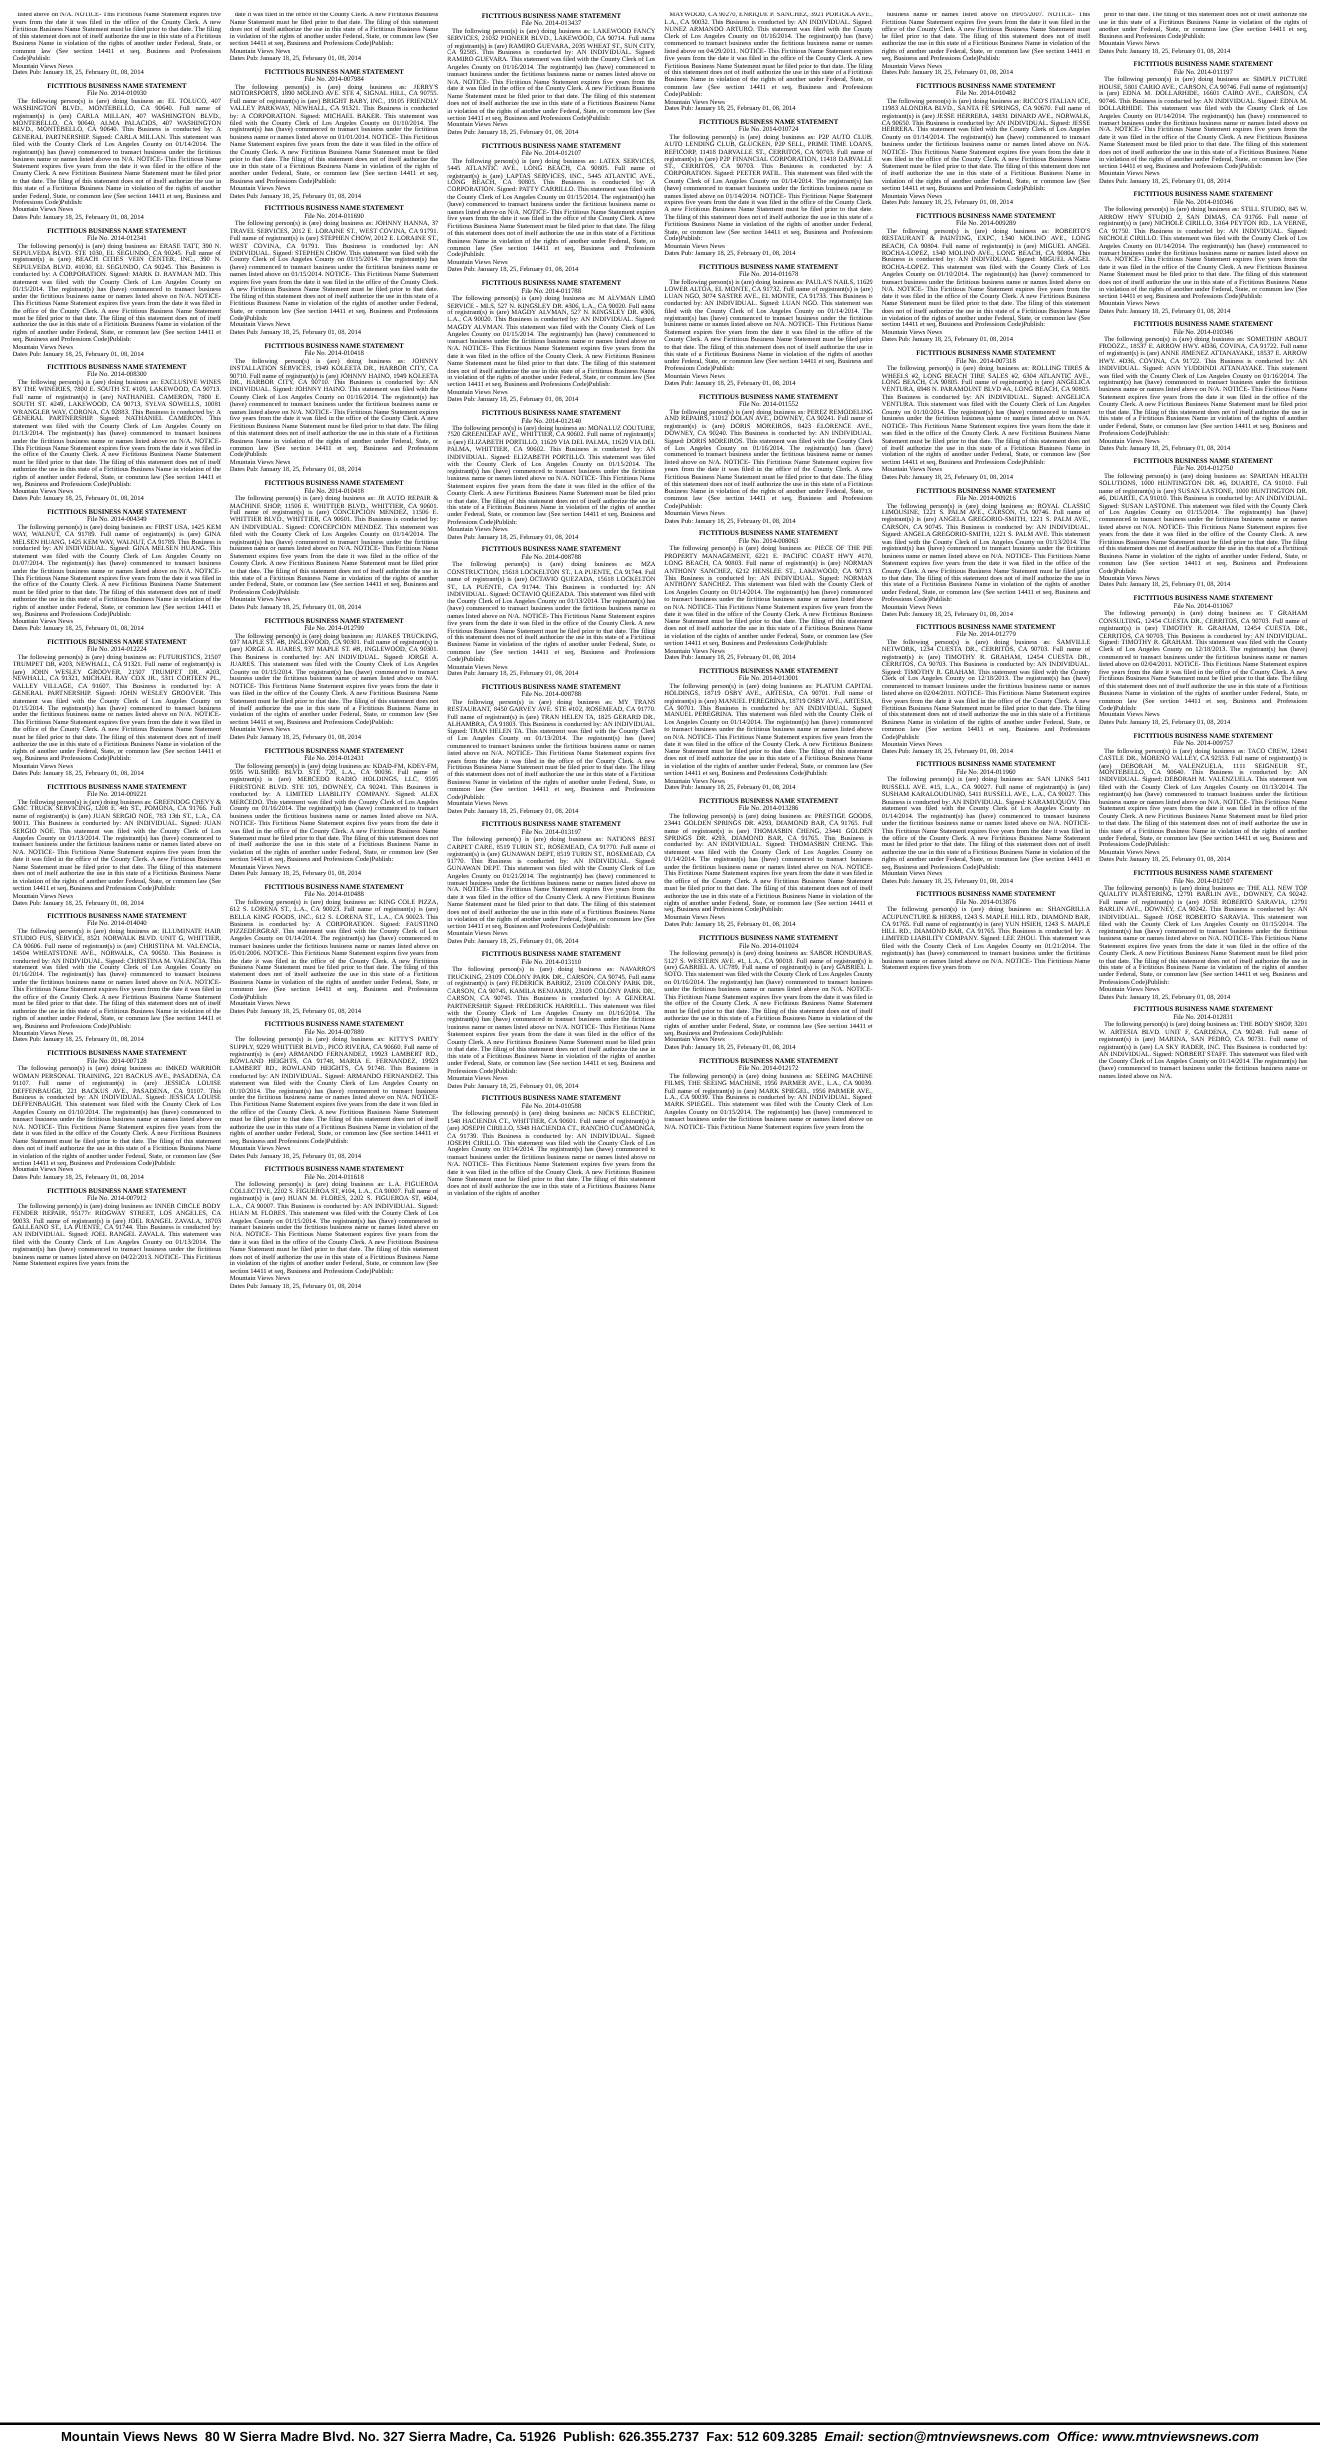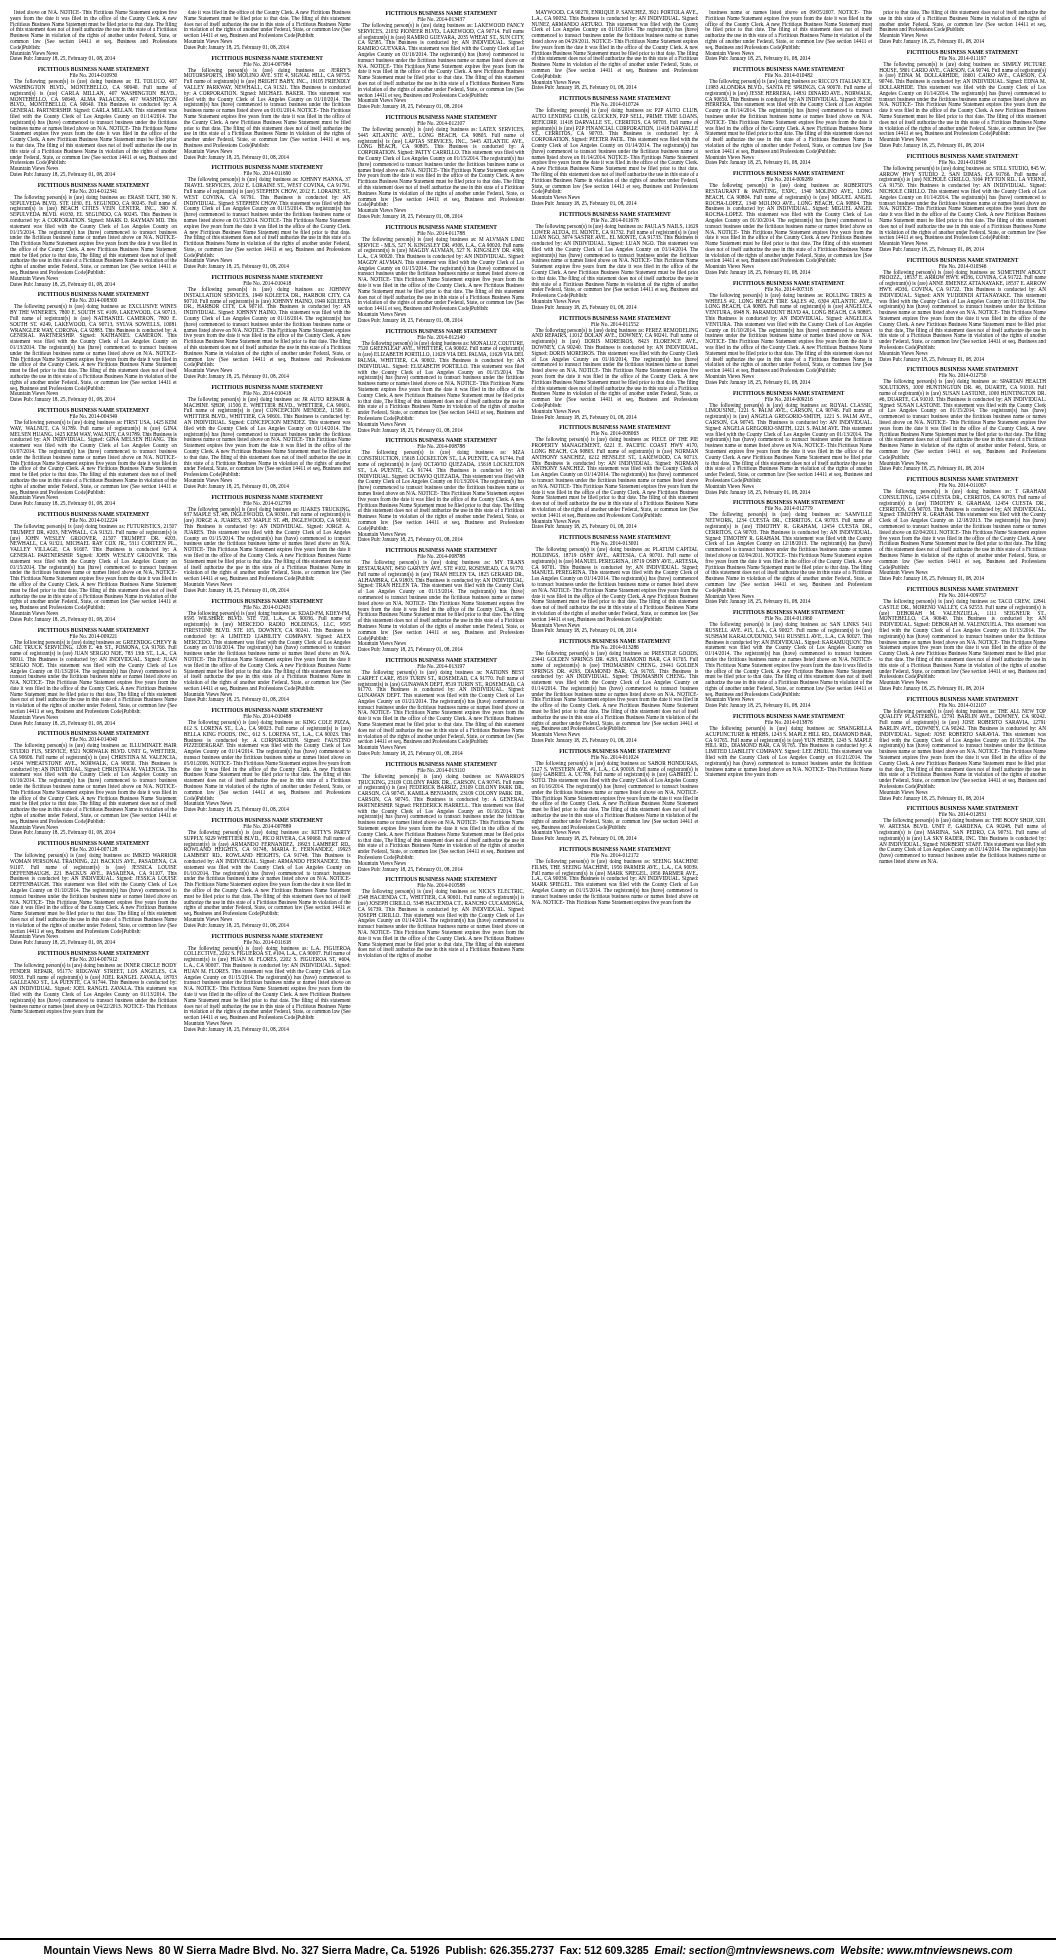--- a/index.html
+++ b/index.html
@@ -513,7 +513,7 @@
     <span>&nbsp;</span>
     <span class="f-seg f-em">section@mtnviewsnews.com</span>
     <span>&nbsp;&nbsp;</span>
-    <span class="f-seg f-em">Website:</span>
+    <span class="f-seg f-em">Office:</span>
     <span>&nbsp;</span>
     <span class="f-seg f-em">www.mtnviewsnews.com</span>
   </div>

